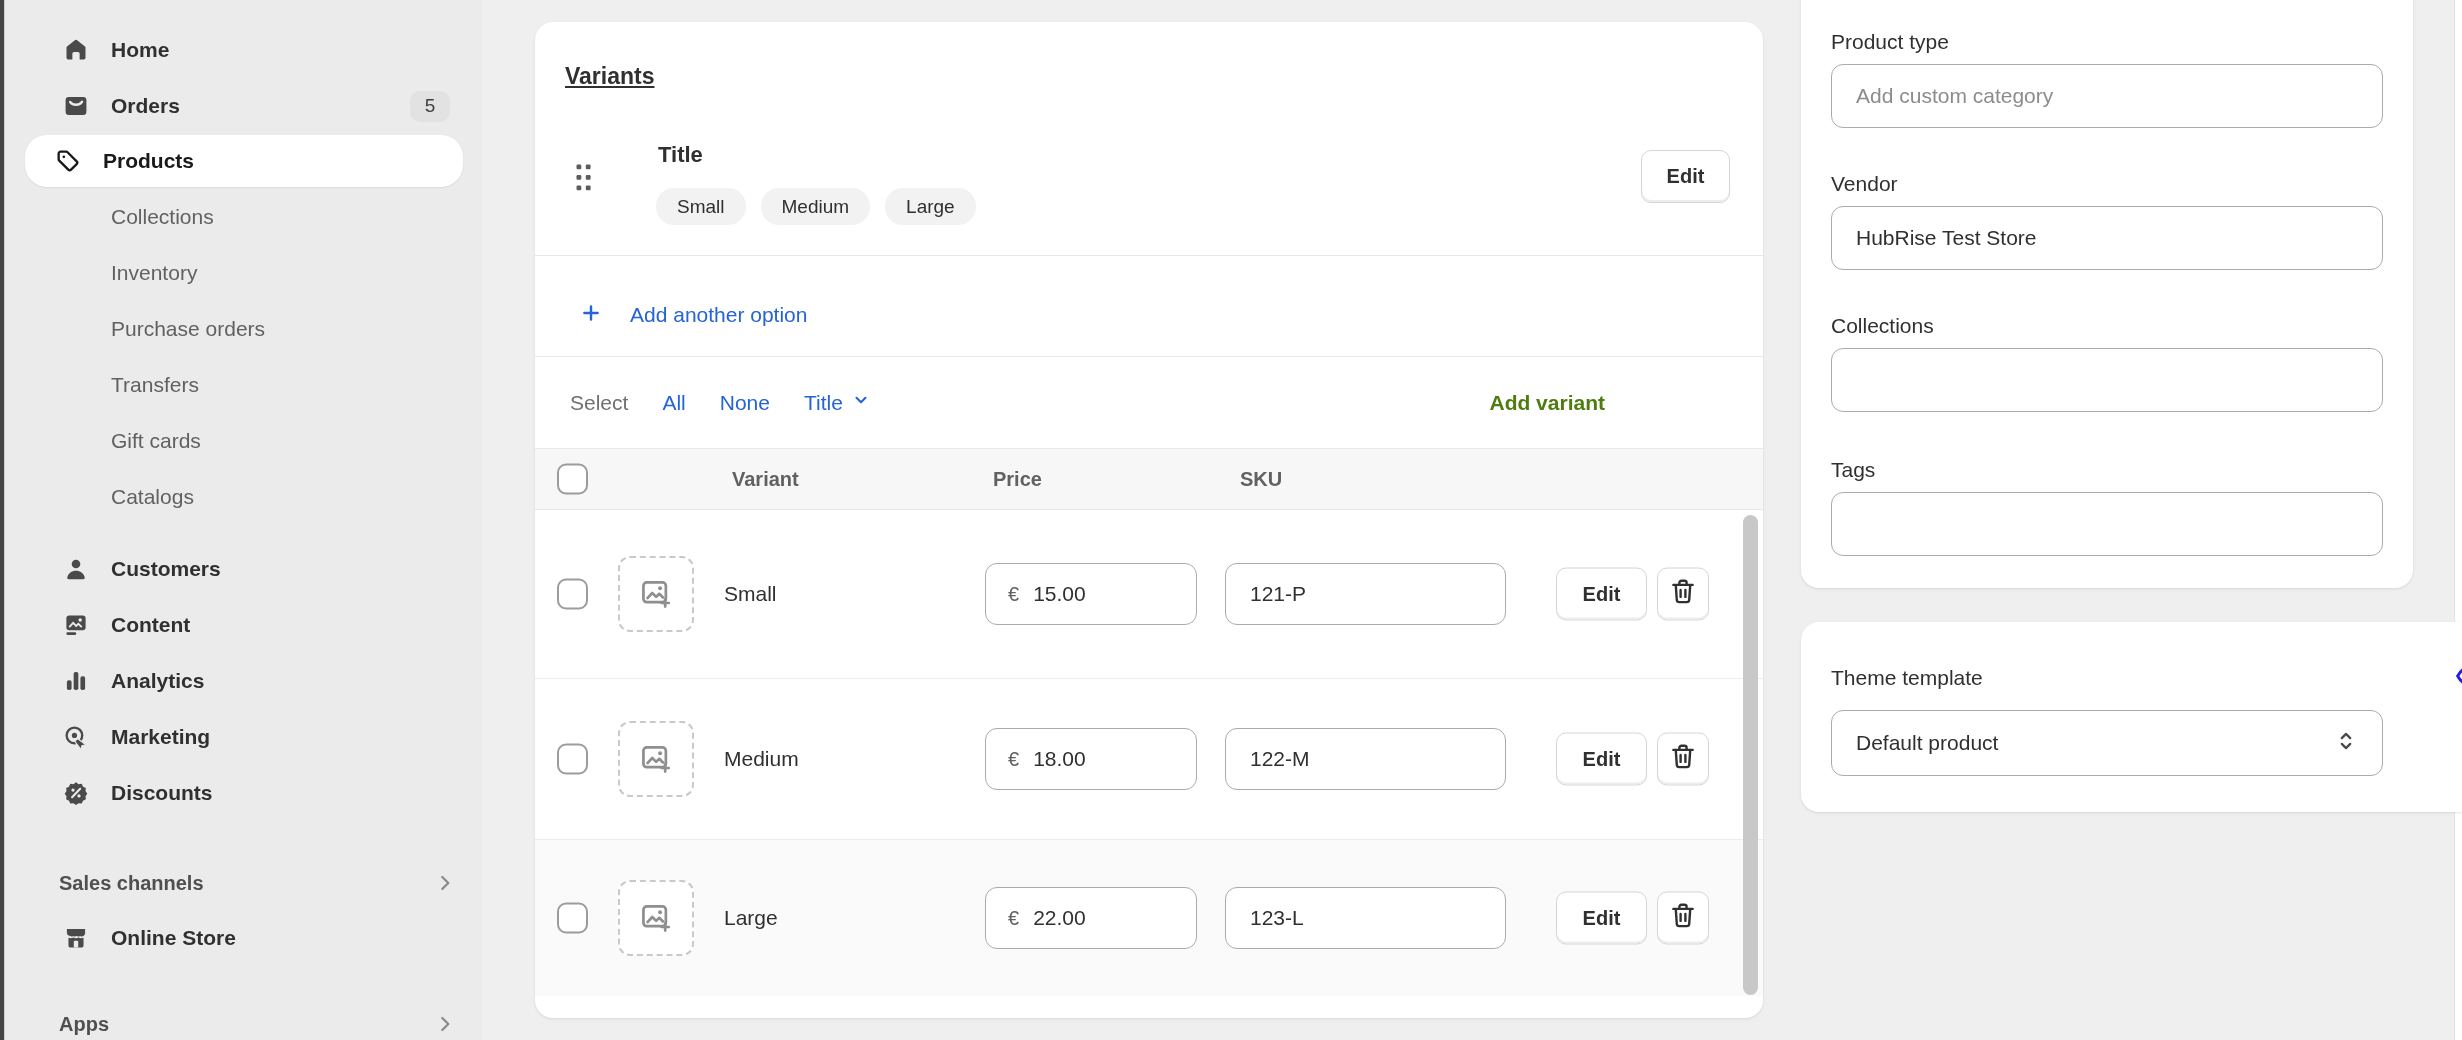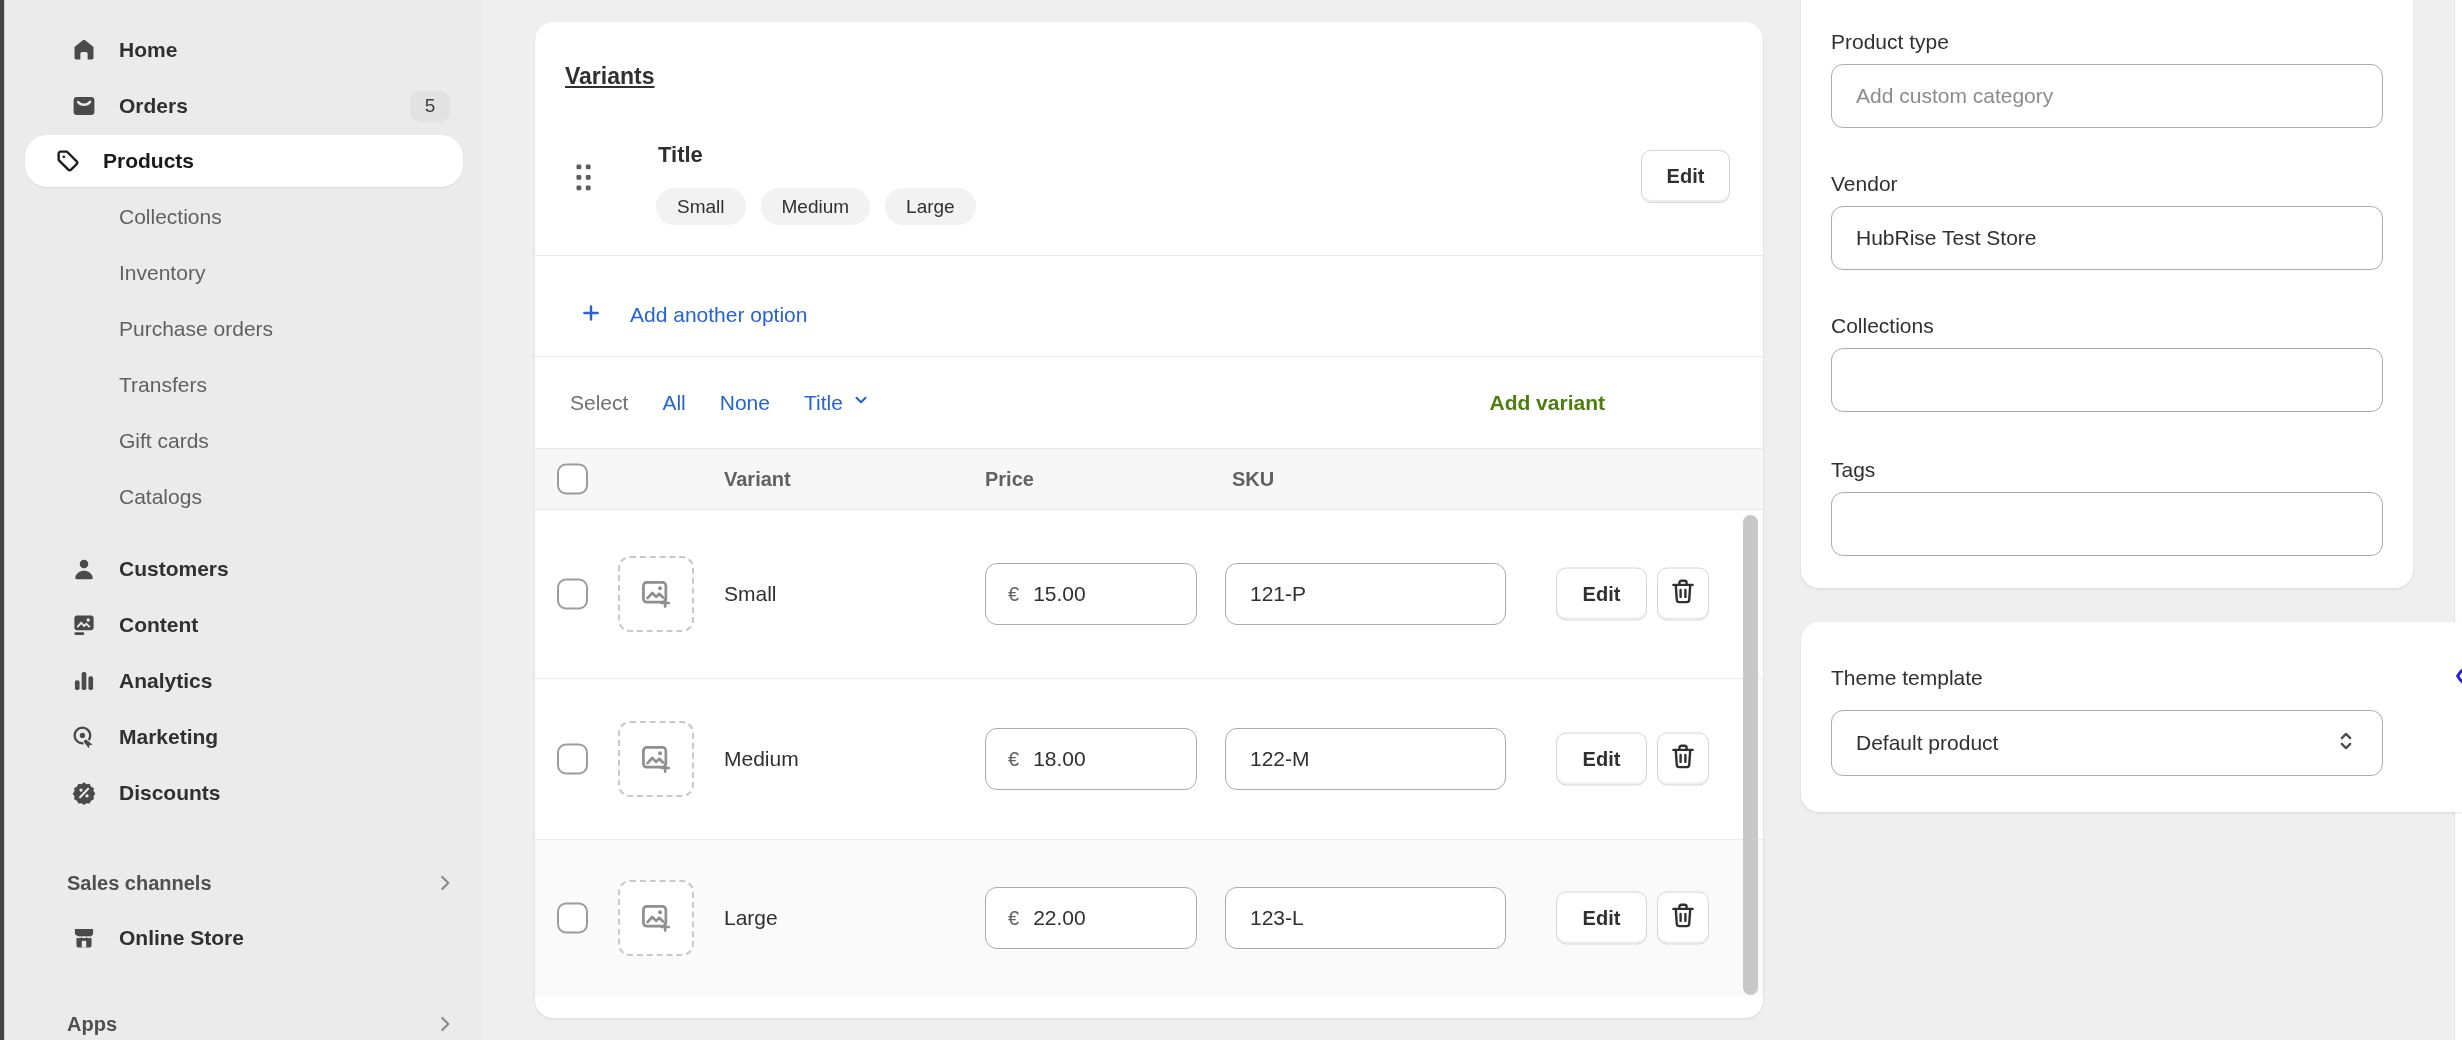--- a/index.html
+++ b/index.html
@@ -12,7 +12,7 @@
   .win-edge { width:5px; height:100%; background:#454545; border-right:1px solid #cfcfcf; flex:0 0 auto; }
   
   .sidebar { width:477px; height:100%; background:#ebebeb; position:relative; flex:0 0 auto; }
-  .nav-row { position:absolute; left:16px; right:0; height:56px; display:flex; align-items:center; cursor:pointer; }
+  .nav-row { position:absolute; left:8px; right:0; height:56px; display:flex; align-items:center; cursor:pointer; }
   .nav-ic { position:absolute; left:50px; width:26px; height:26px; display:flex; align-items:center; justify-content:center; }
   .nav-ic svg { width:26px; height:26px; }
   .nav-lbl { position:absolute; left:98px; font-size:21px; font-weight:600; color:#303030; }

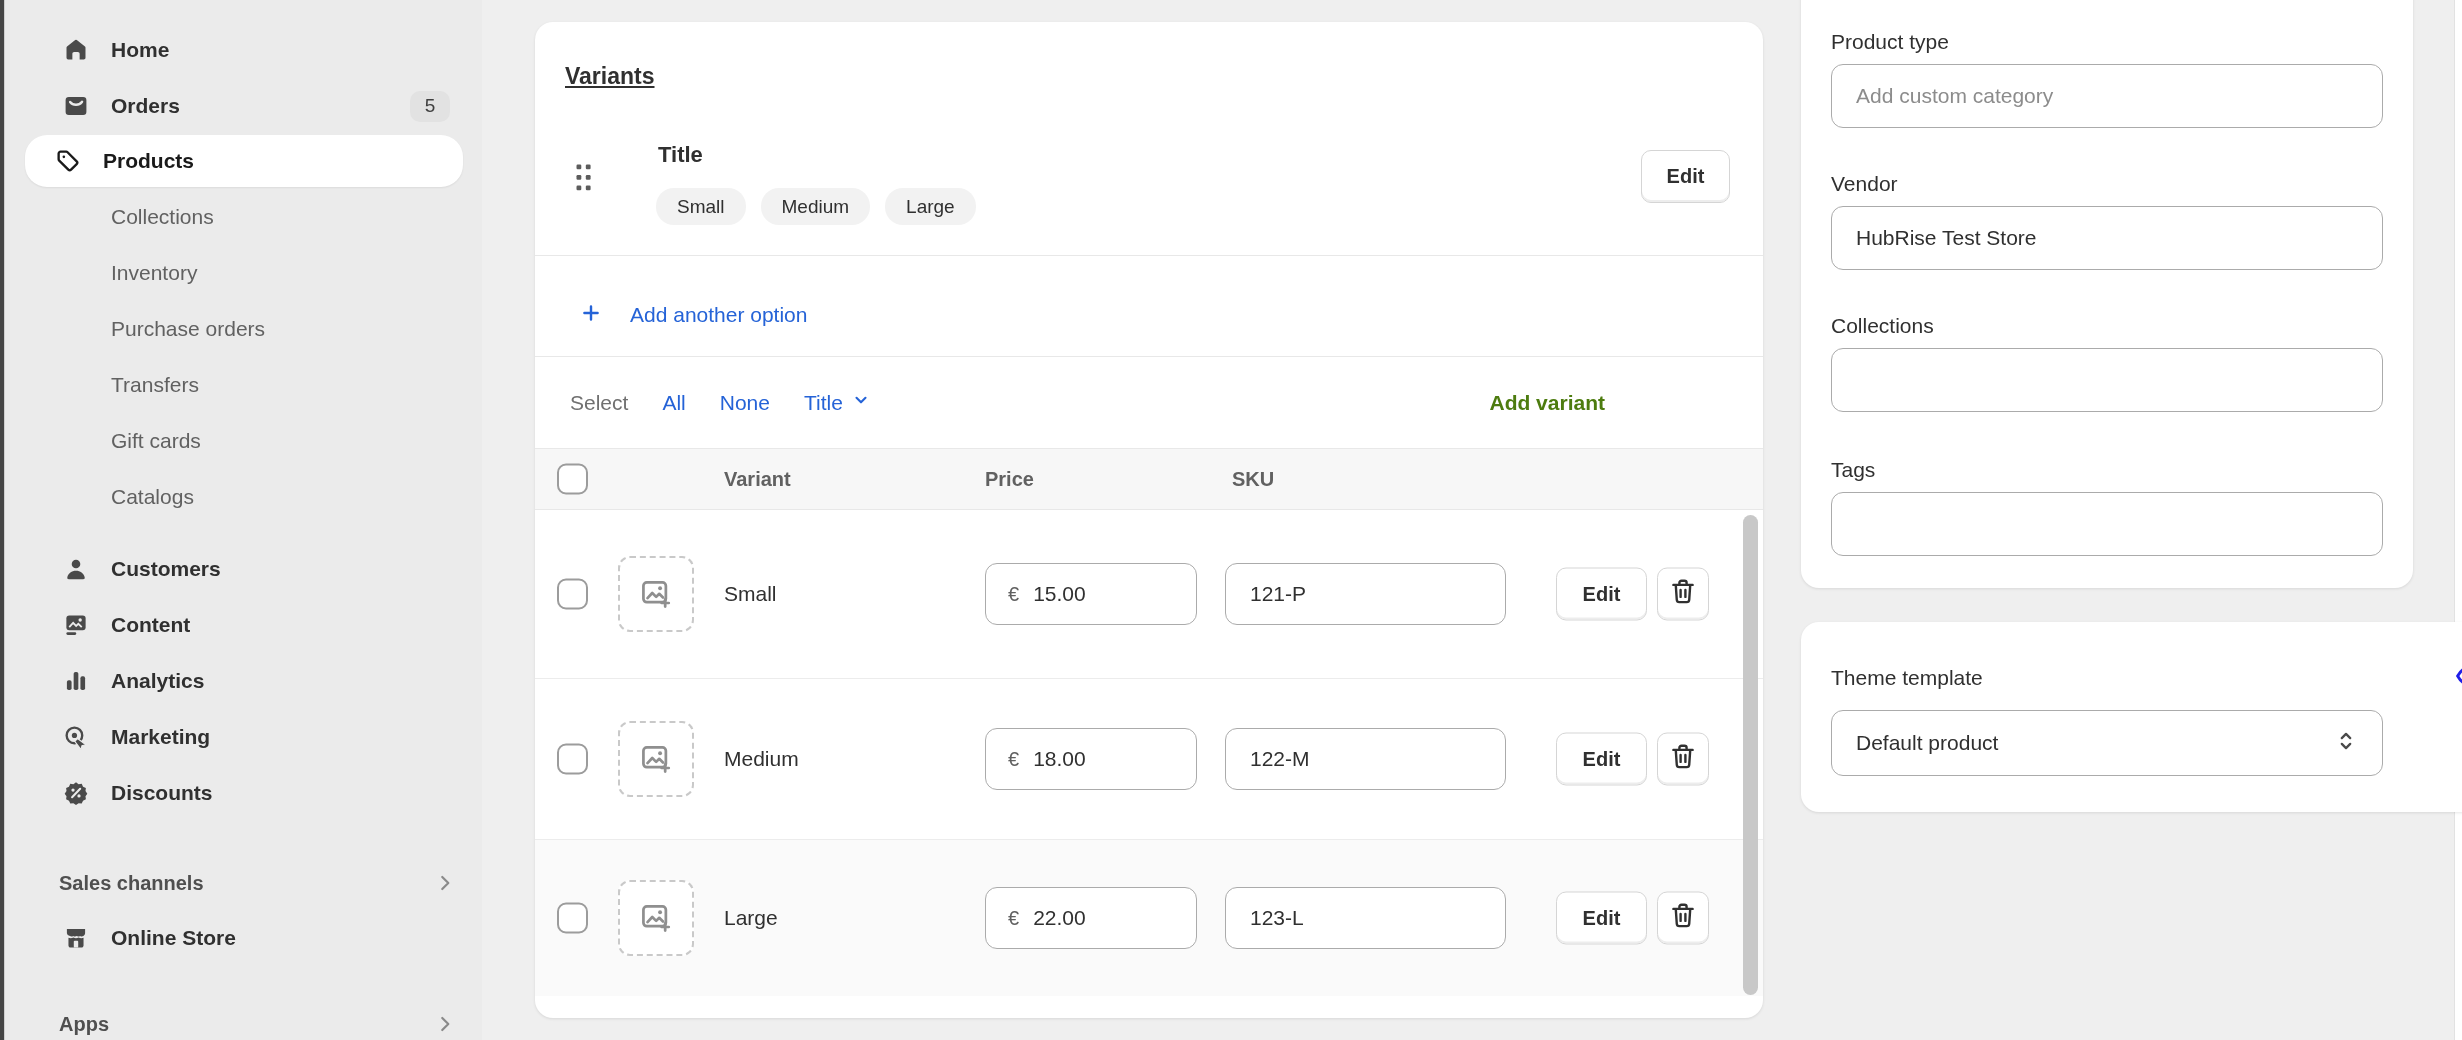--- a/index.html
+++ b/index.html
@@ -48,7 +48,7 @@
   .add-variant { position:absolute; right:158px; font-size:21px; color:#4d7c0f; cursor:pointer;font-weight:bold; }
   .thead { position:absolute; left:0; right:0; top:426px; height:62px; background:#f7f7f7;
            border-top:1px solid #e8e8e8; border-bottom:1px solid #e8e8e8; }
-  .th { position:absolute; top:50%; transform:translateY(-50%); font-size:20px; font-weight:600; color:#616161; }
+  .th { position:absolute; top:50%; transform:translateY(-50%); font-size:20px; font-weight:600; color:#616161;margin-left:8px; }
   .cb { position:absolute; left:22px; top:50%; transform:translateY(-50%); width:31px; height:31px; background:#fff;
         border:2px solid #9c9c9c; border-radius:9px; cursor:pointer; }
   .vrow { position:absolute; left:0; right:0; }

